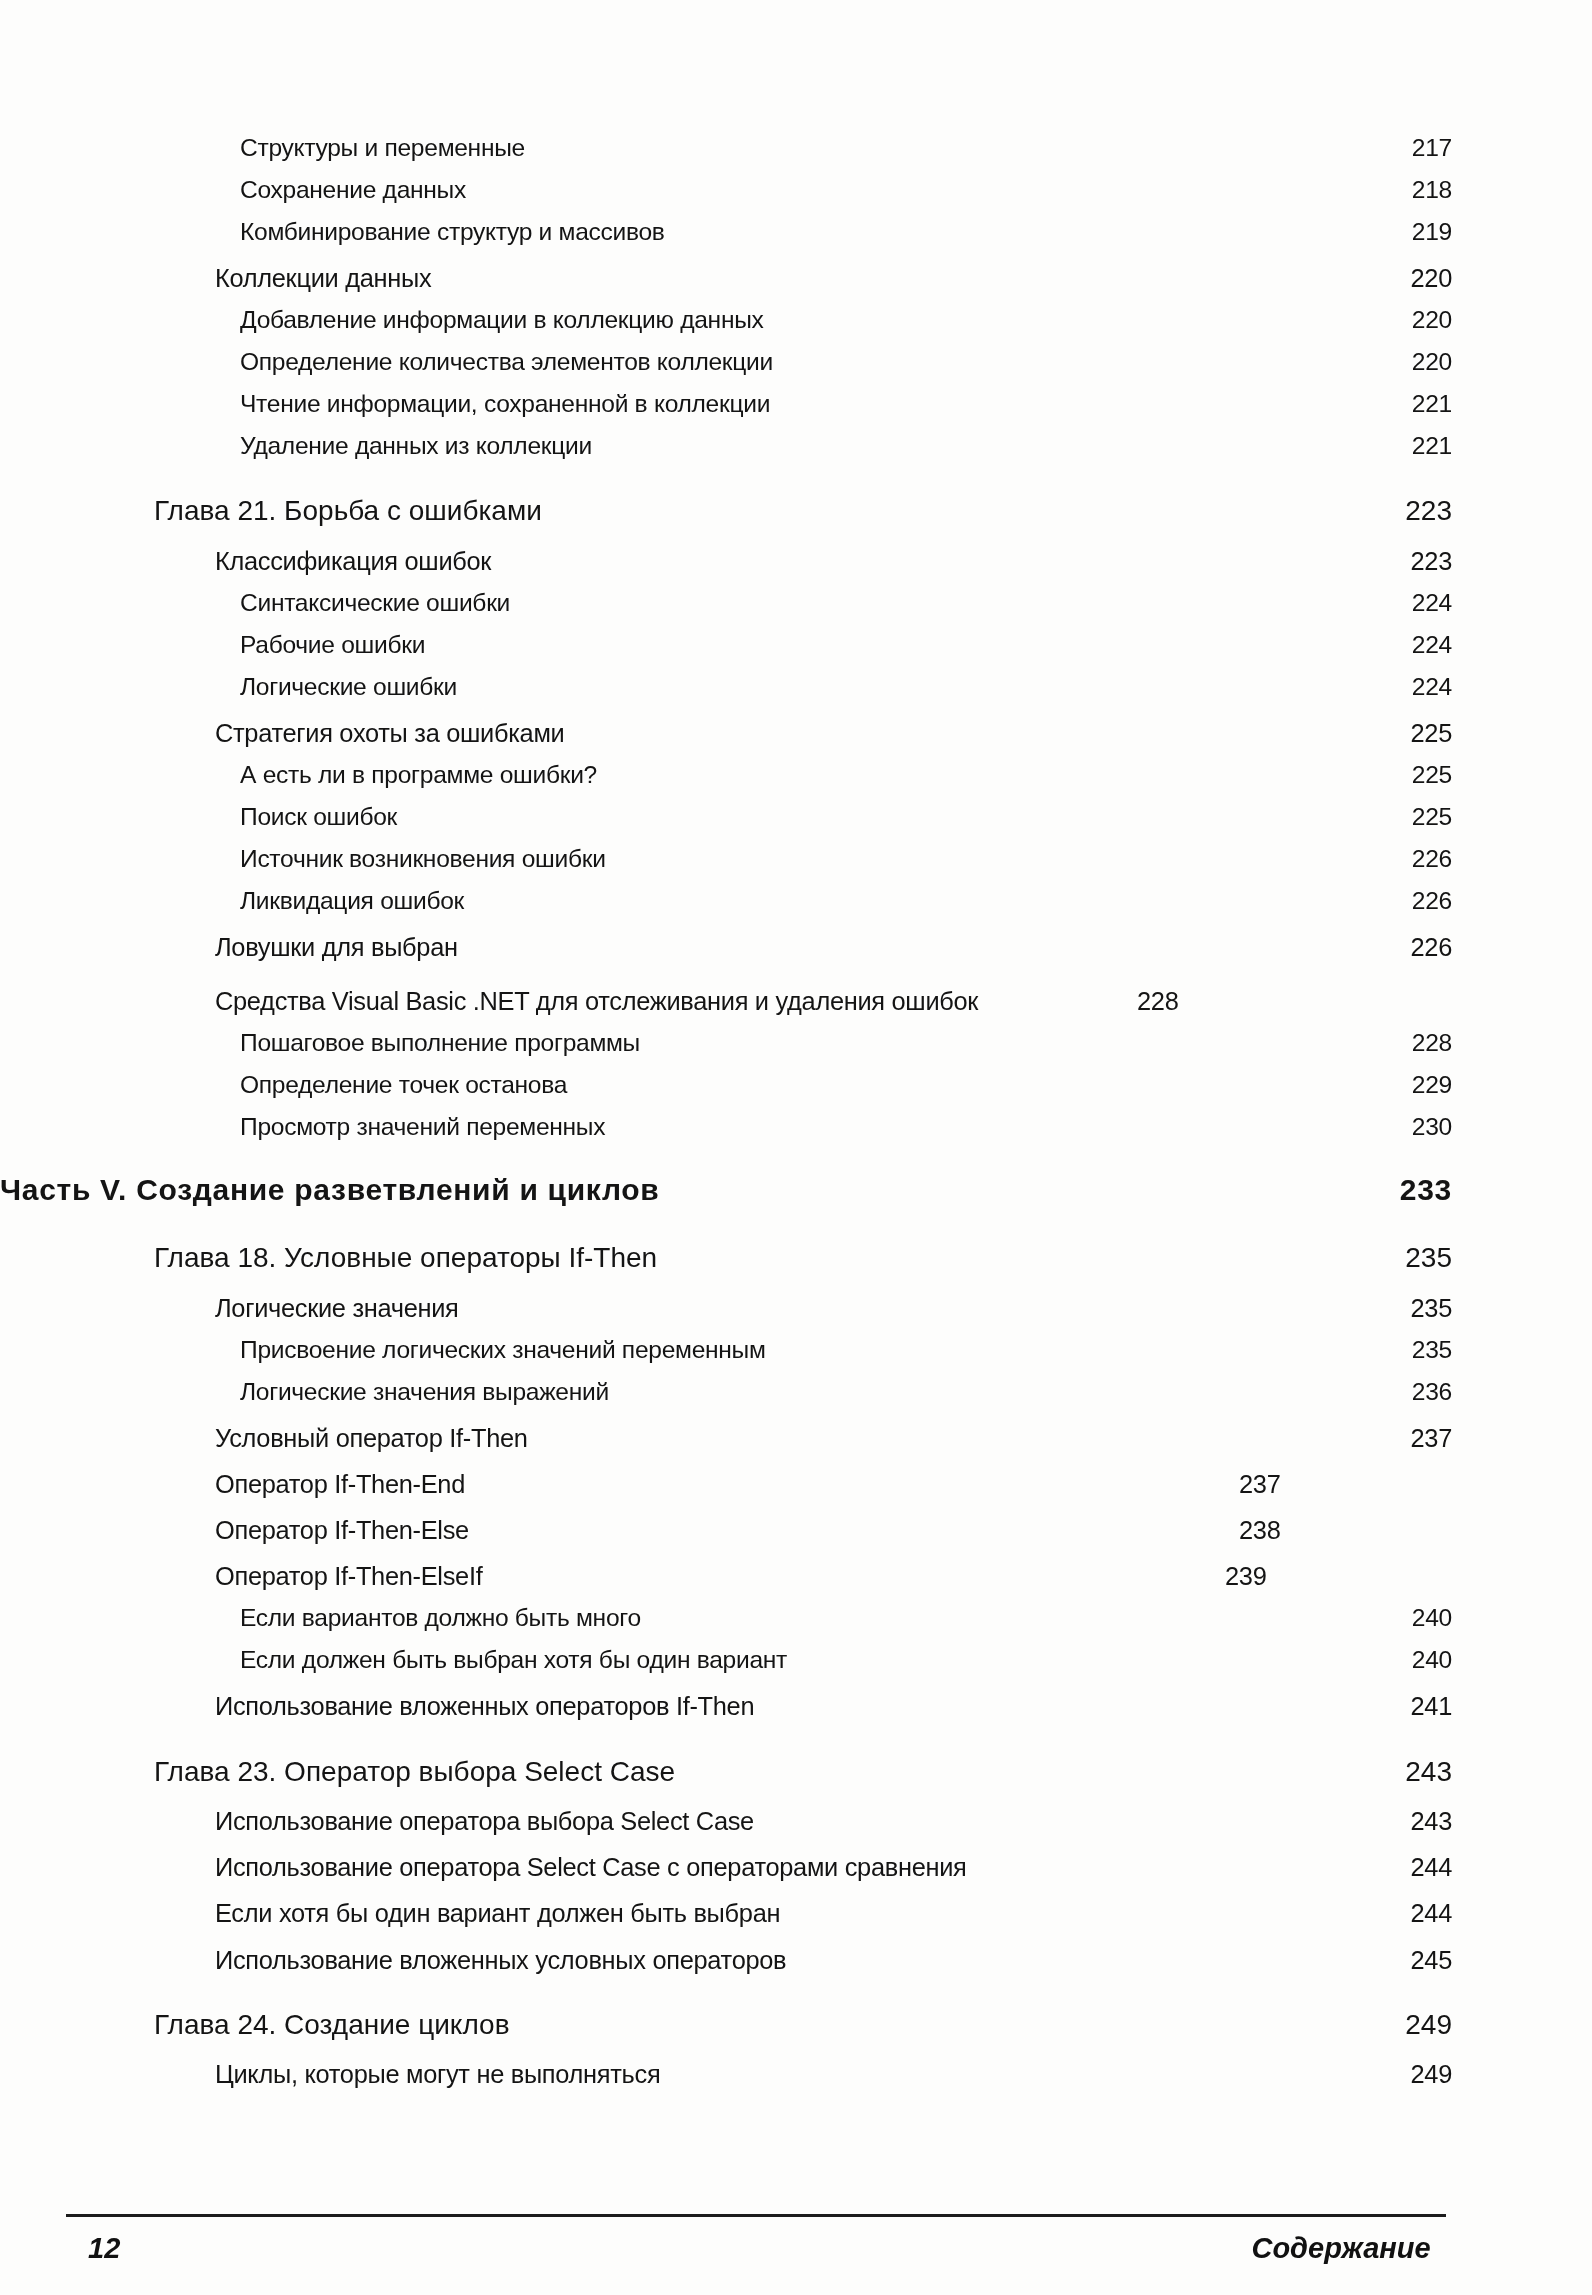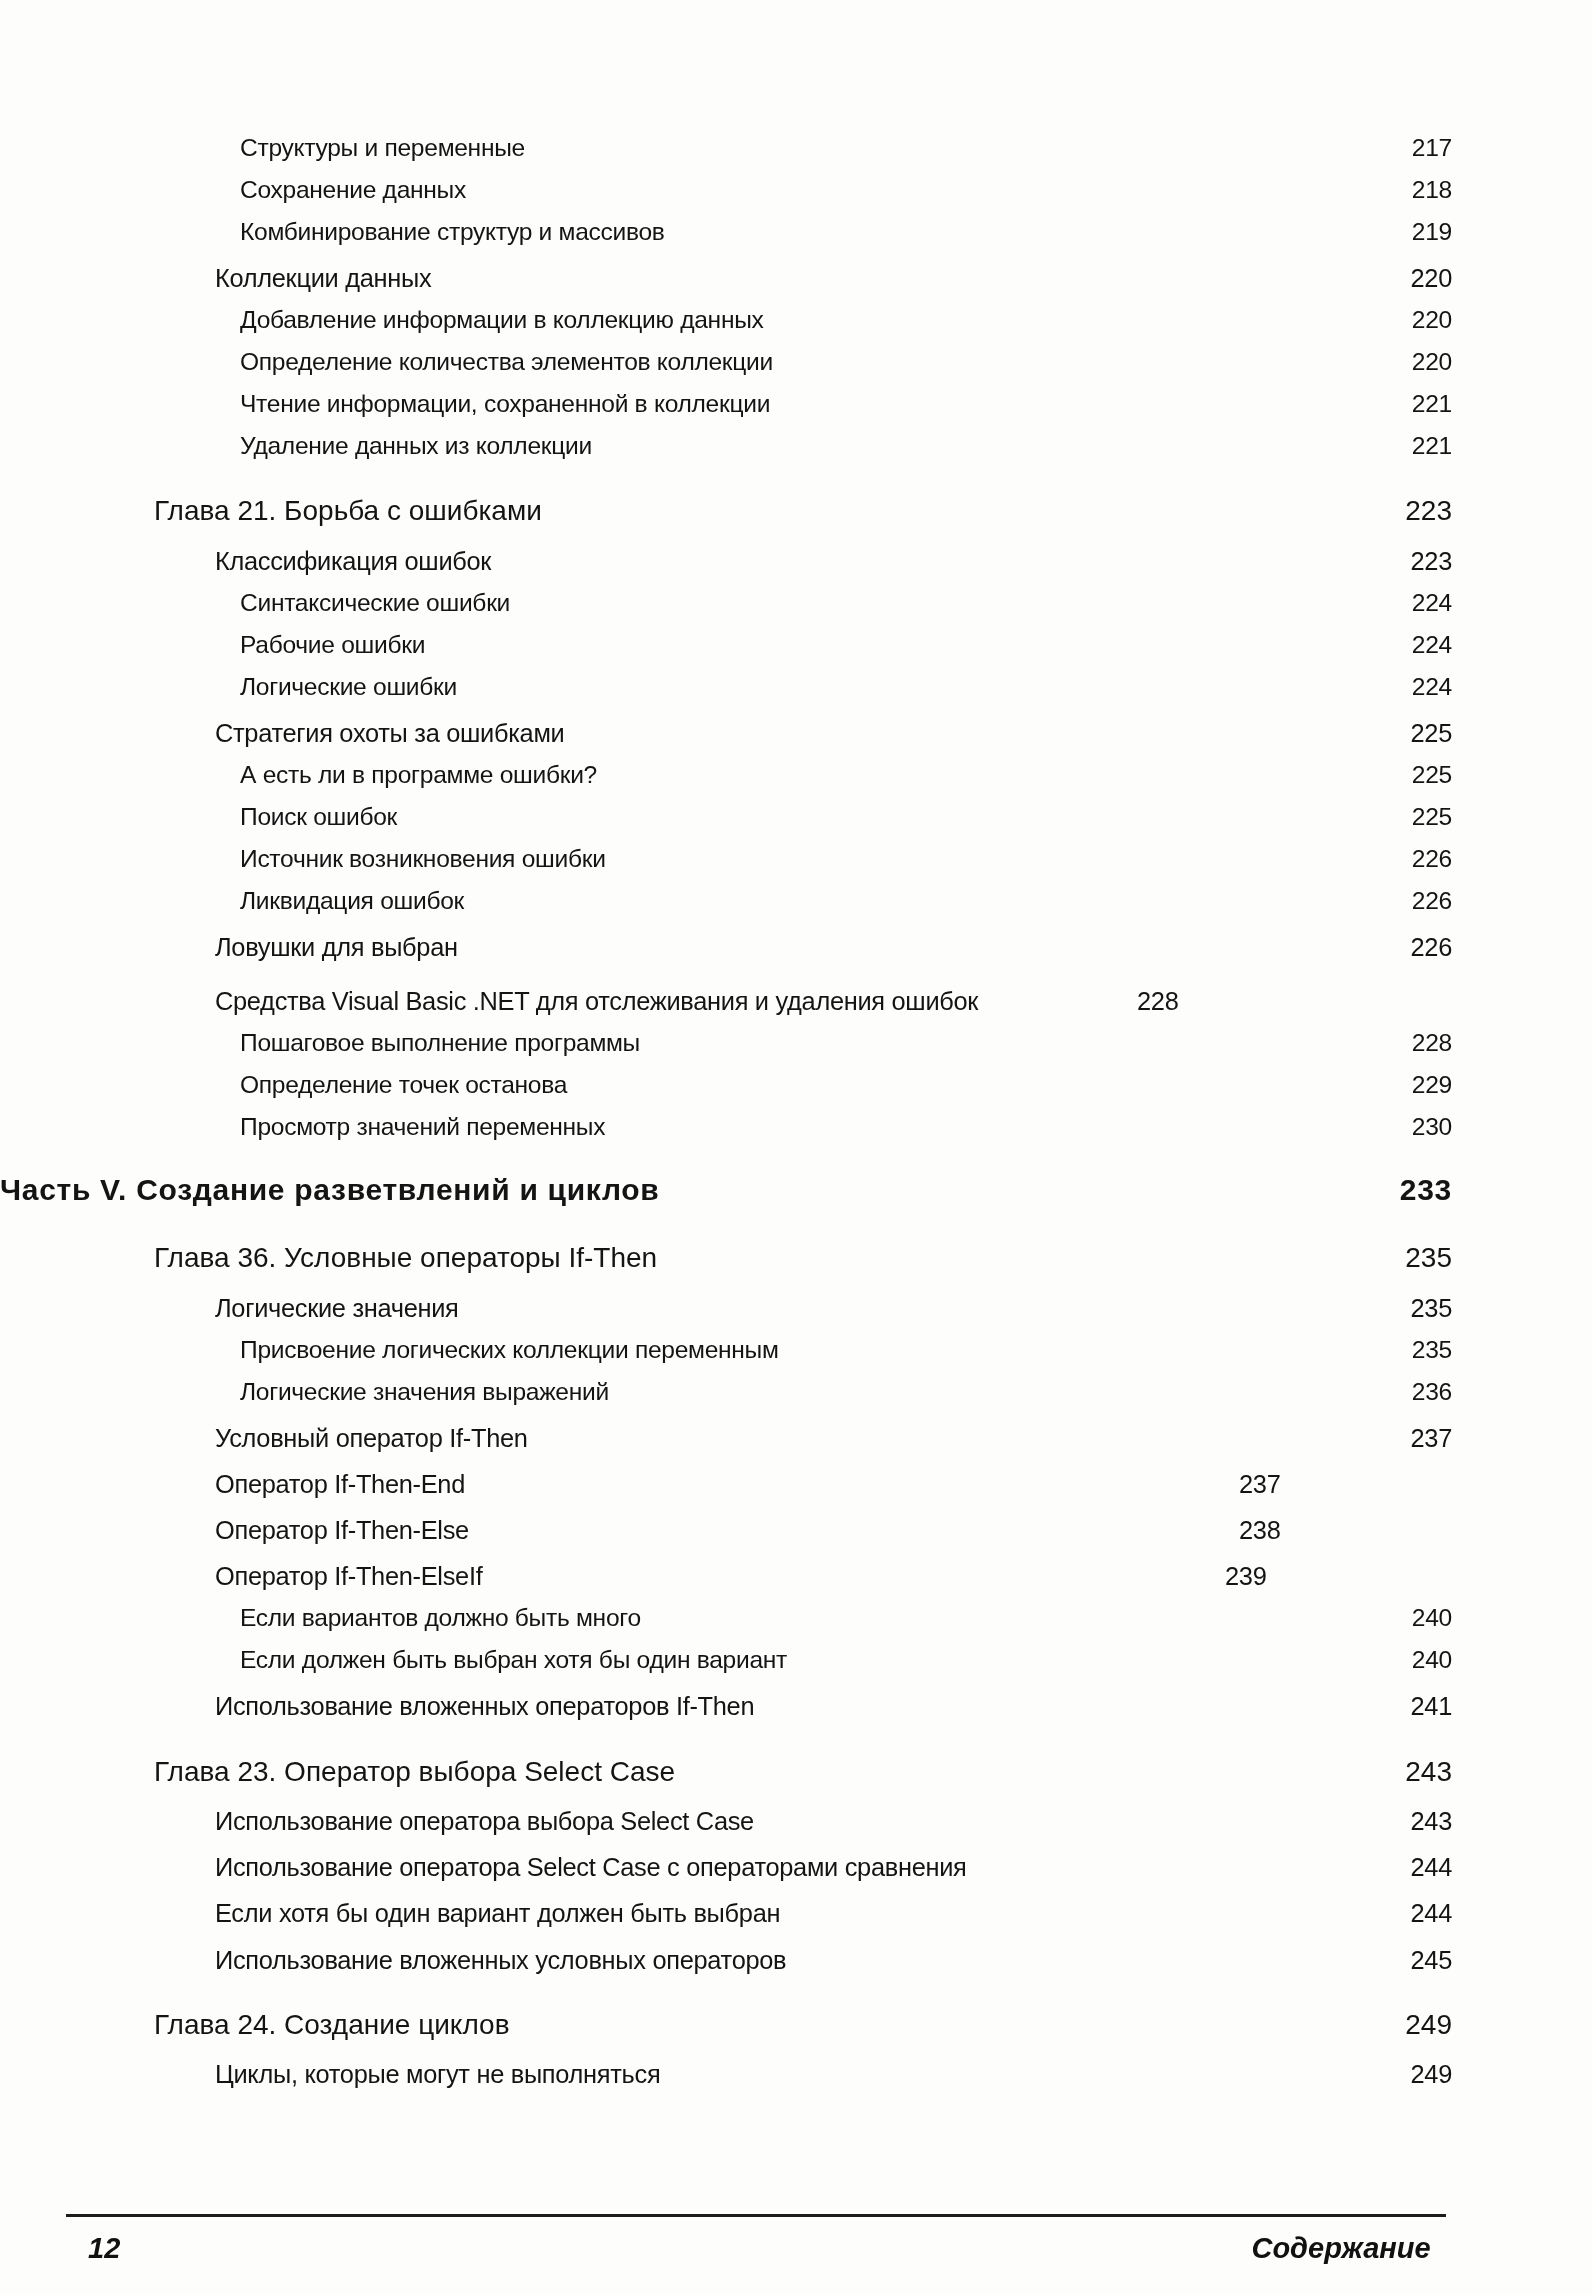--- a/index.html
+++ b/index.html
@@ -173,7 +173,7 @@
         <span class="entry-page">233</span>
       </div>
       <div class="row chapter">
-        <span class="entry-text">Глава 36. Условные операторы If-Then</span>
+        <span class="entry-text">Глава 18. Условные операторы If-Then</span>
         <span class="entry-page">235</span>
       </div>
       <div class="row section">

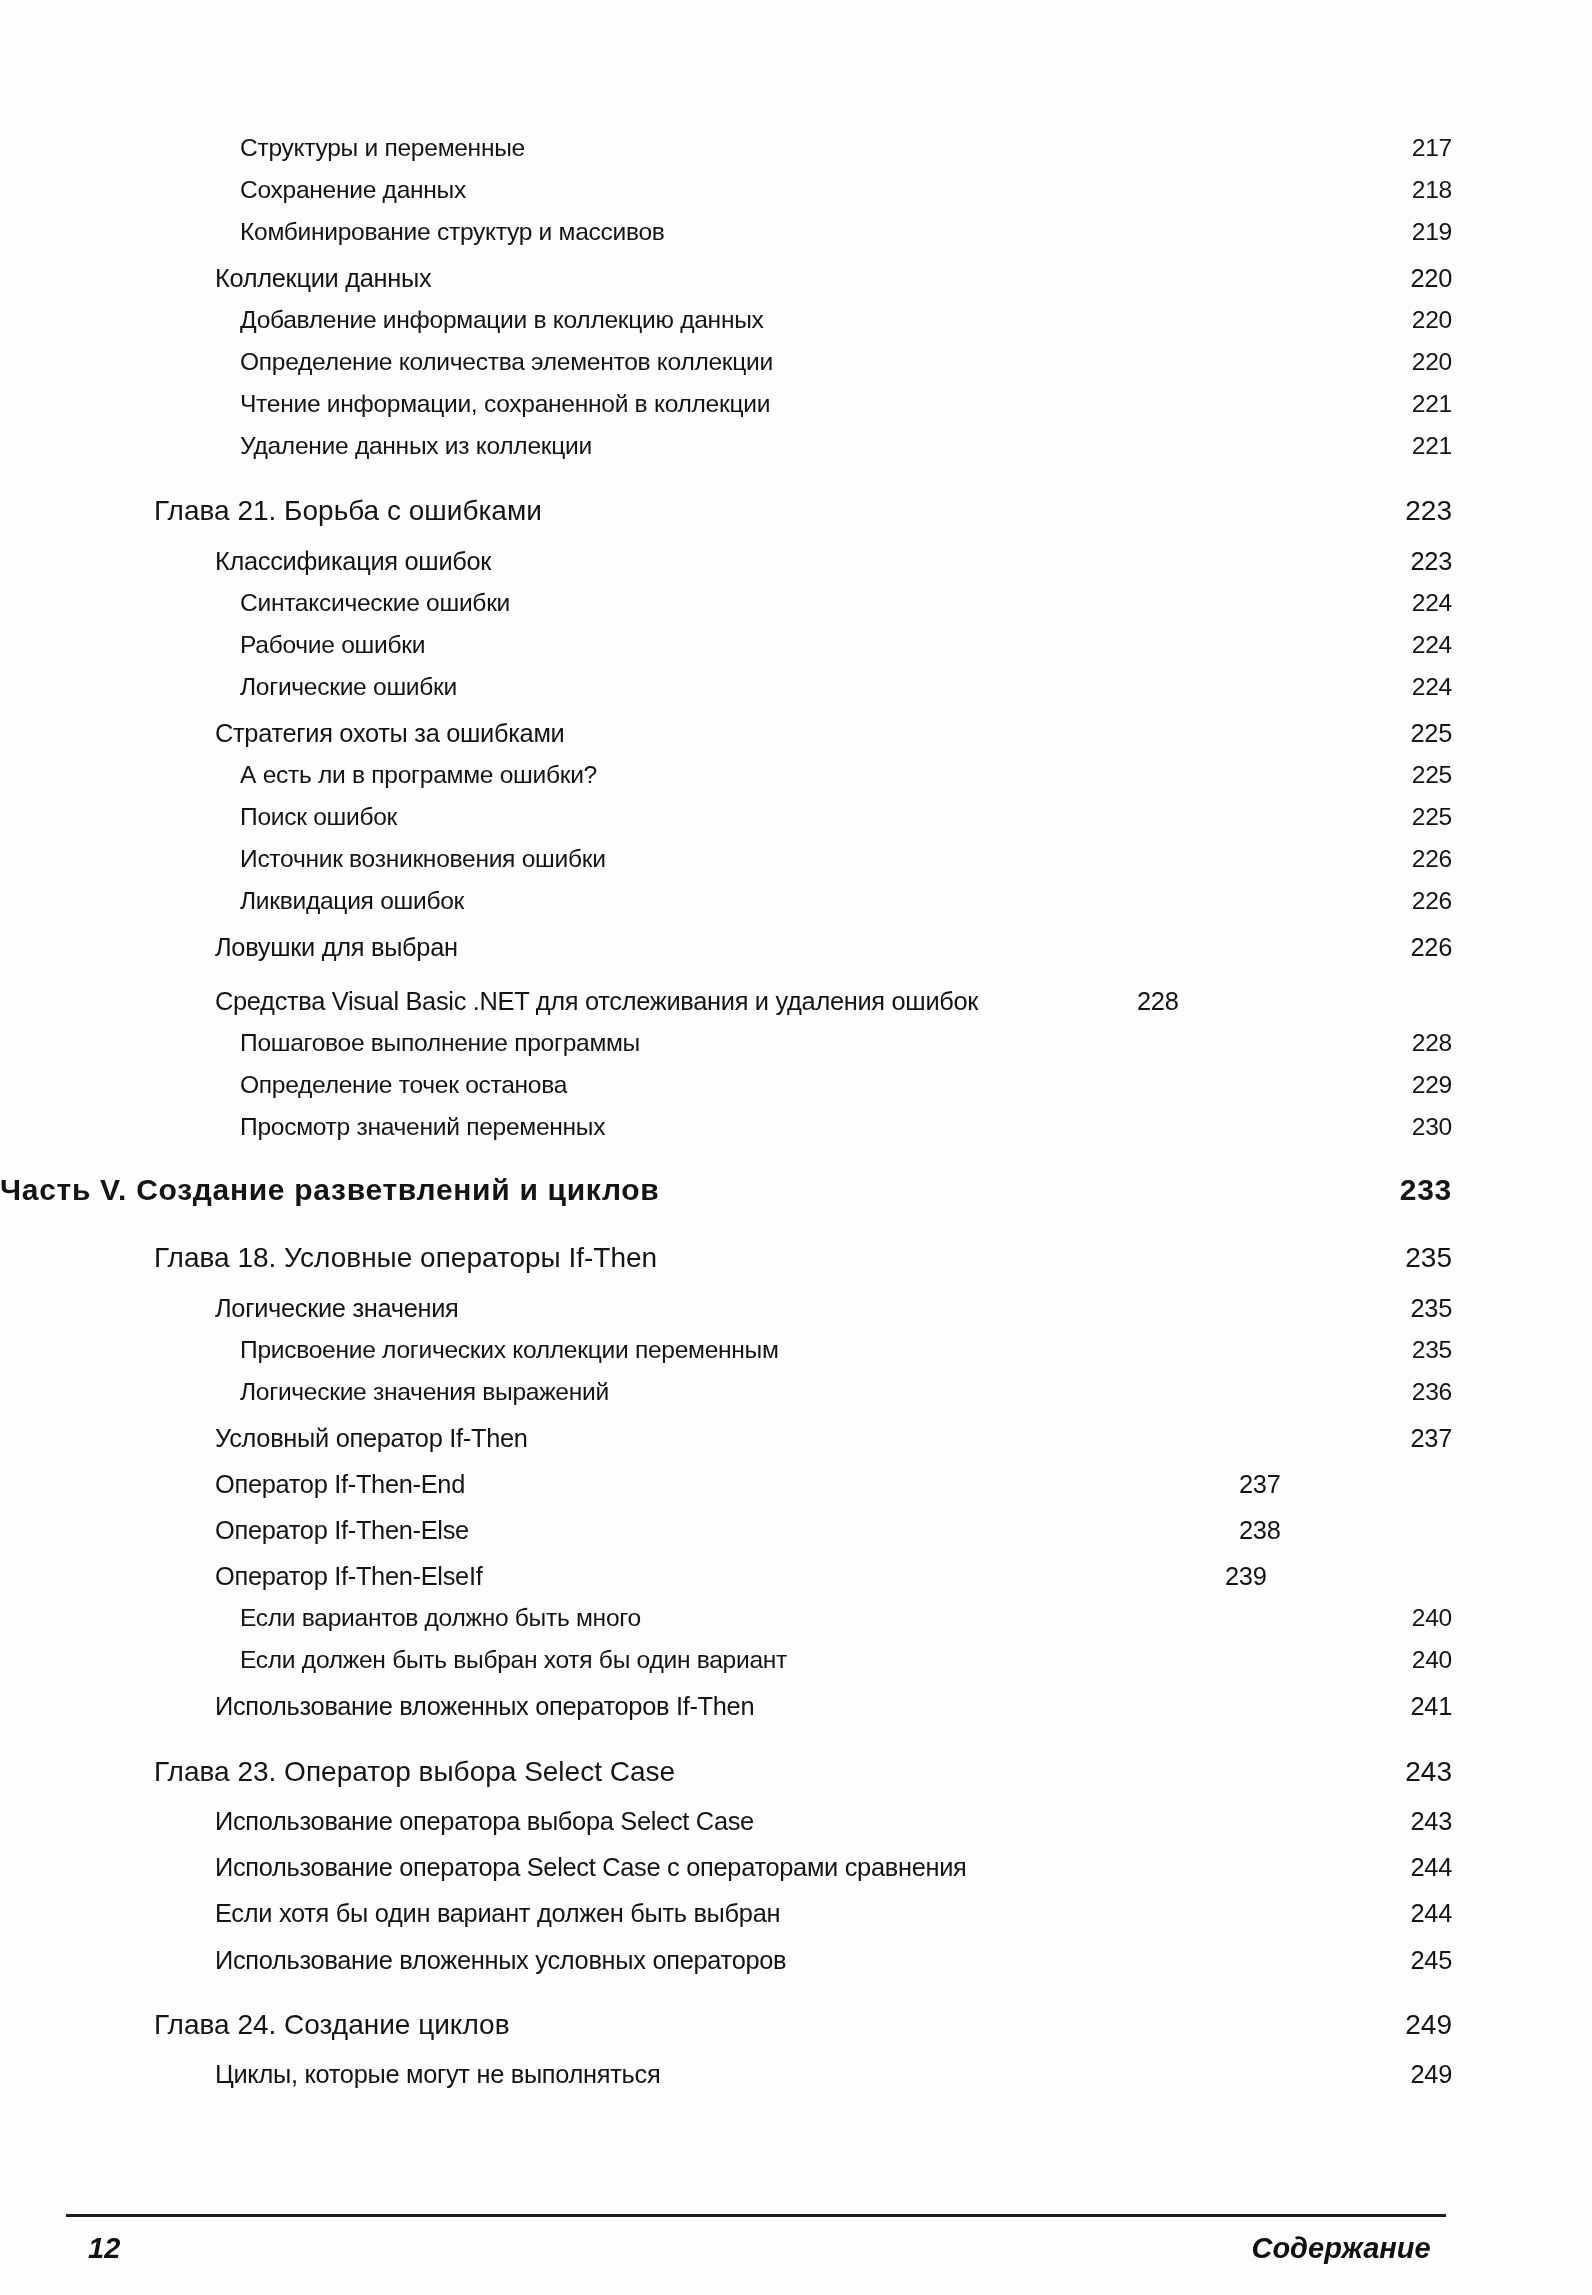--- a/index.html
+++ b/index.html
@@ -181,7 +181,7 @@
         <span class="entry-page">235</span>
       </div>
       <div class="row subsection">
-        <span class="entry-text">Присвоение логических коллекции переменным</span>
+        <span class="entry-text">Присвоение логических значений переменным</span>
         <span class="entry-page">235</span>
       </div>
       <div class="row subsection">

